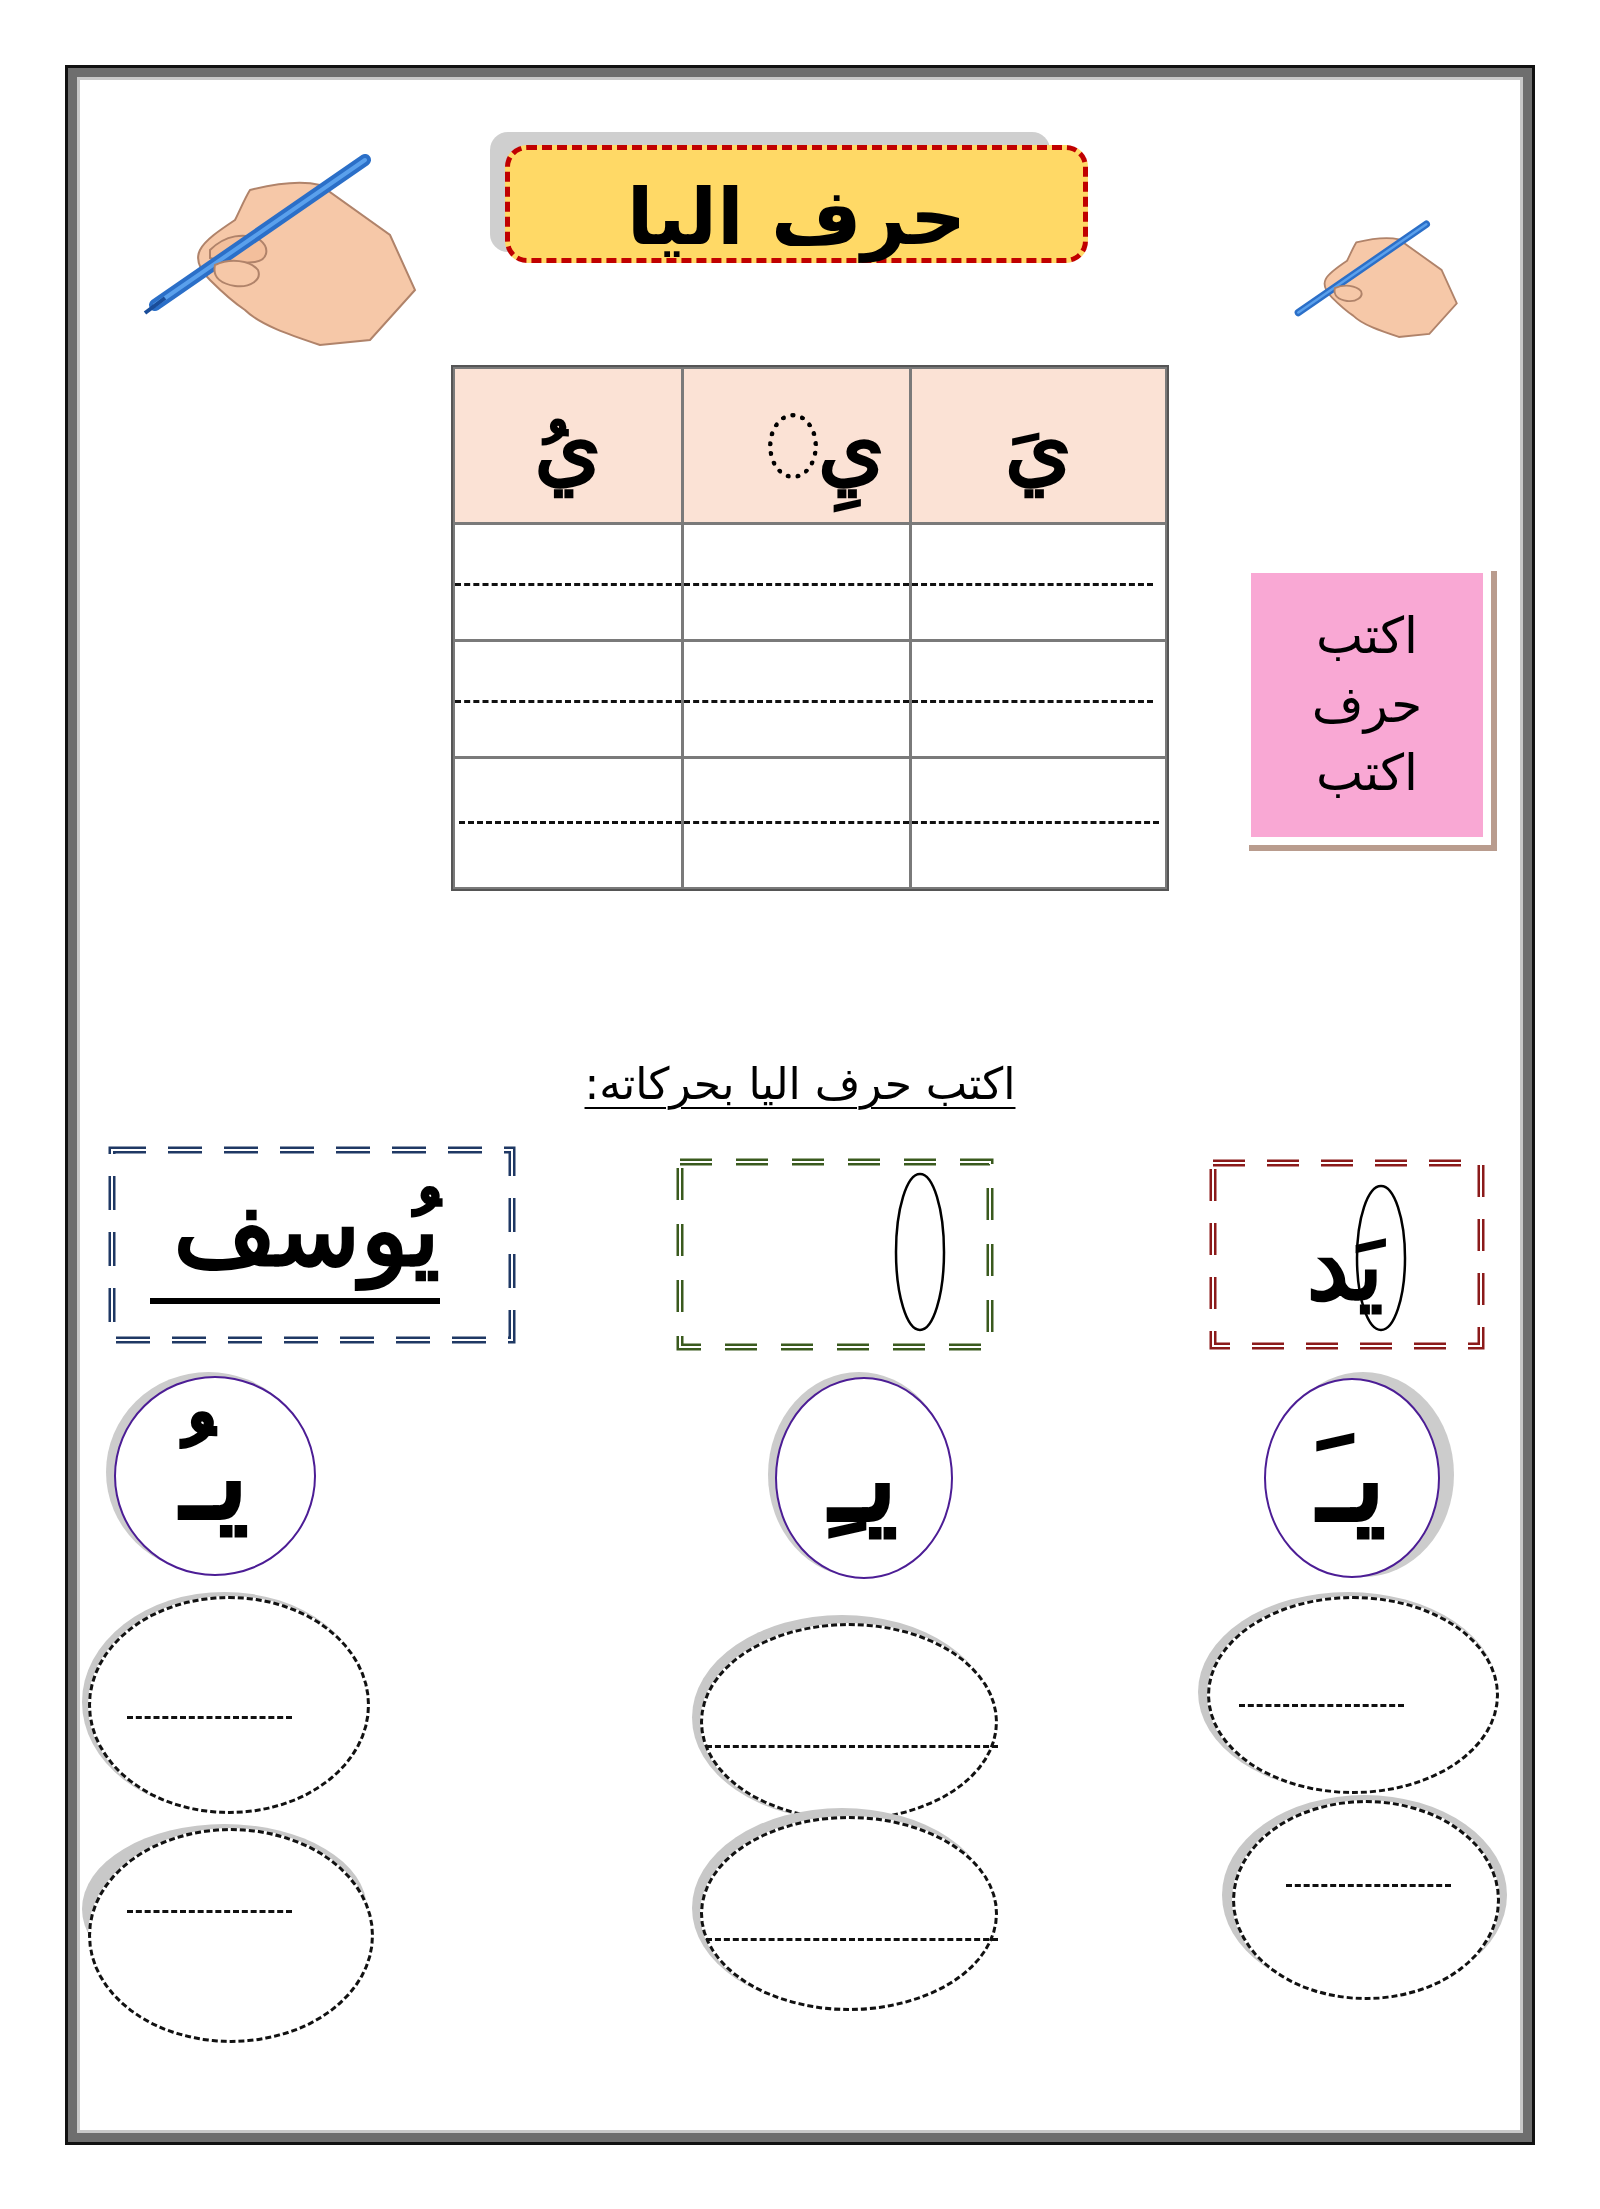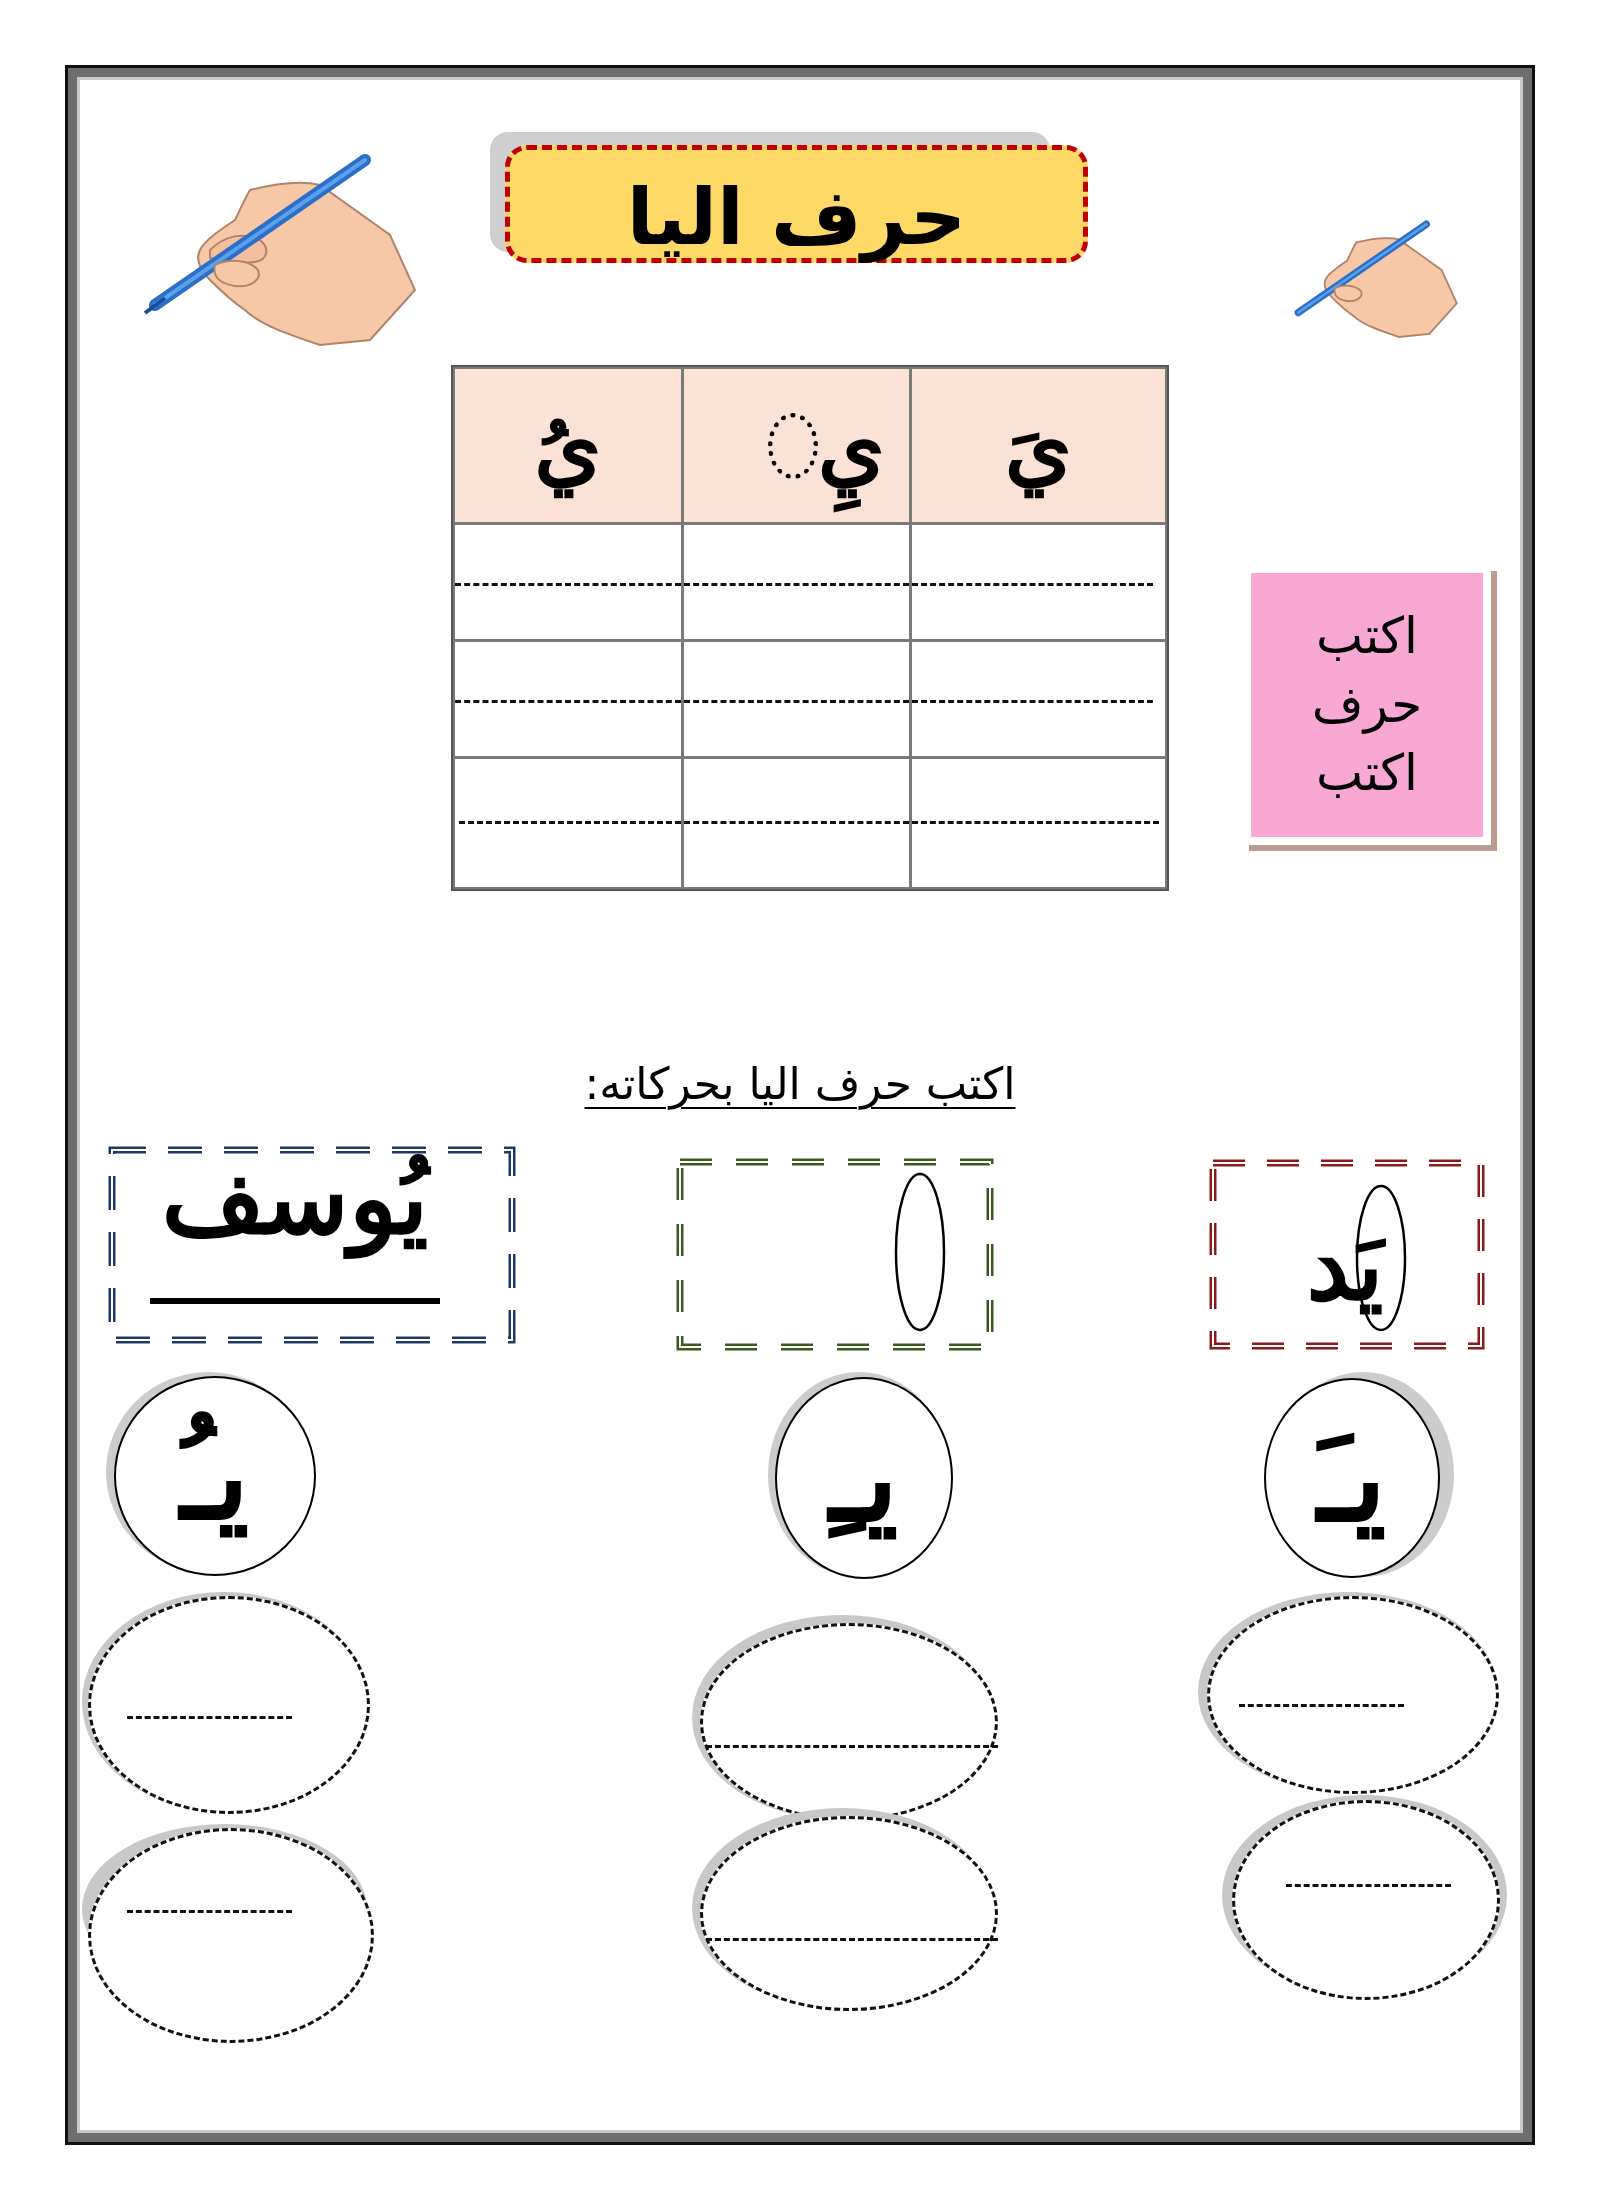--- a/index.html
+++ b/index.html
@@ -168,7 +168,7 @@
   <rect x="12" y="12" width="400" height="190" fill="none" stroke="#1f3864" stroke-width="7" stroke-dasharray="34 22"></rect>
   <rect x="12" y="12" width="400" height="190" fill="none" stroke="#ffffff" stroke-width="2" stroke-dasharray="34 22"></rect>
 </svg>
-<div class="abs word" style="left:150px;top:1148px;width:290px;font-size:100px;text-align:center">يُوسف</div>
+<div class="abs word" style="left:150px;top:1180px;width:290px;font-size:100px;text-align:right">يُوسف</div>
 <div class="abs" style="left:150px;top:1298px;width:290px;height:6px;background:#000"></div>
 
 <div class="abs circ-shadow" style="left:106px;top:1372px;width:205px;height:200px"></div>

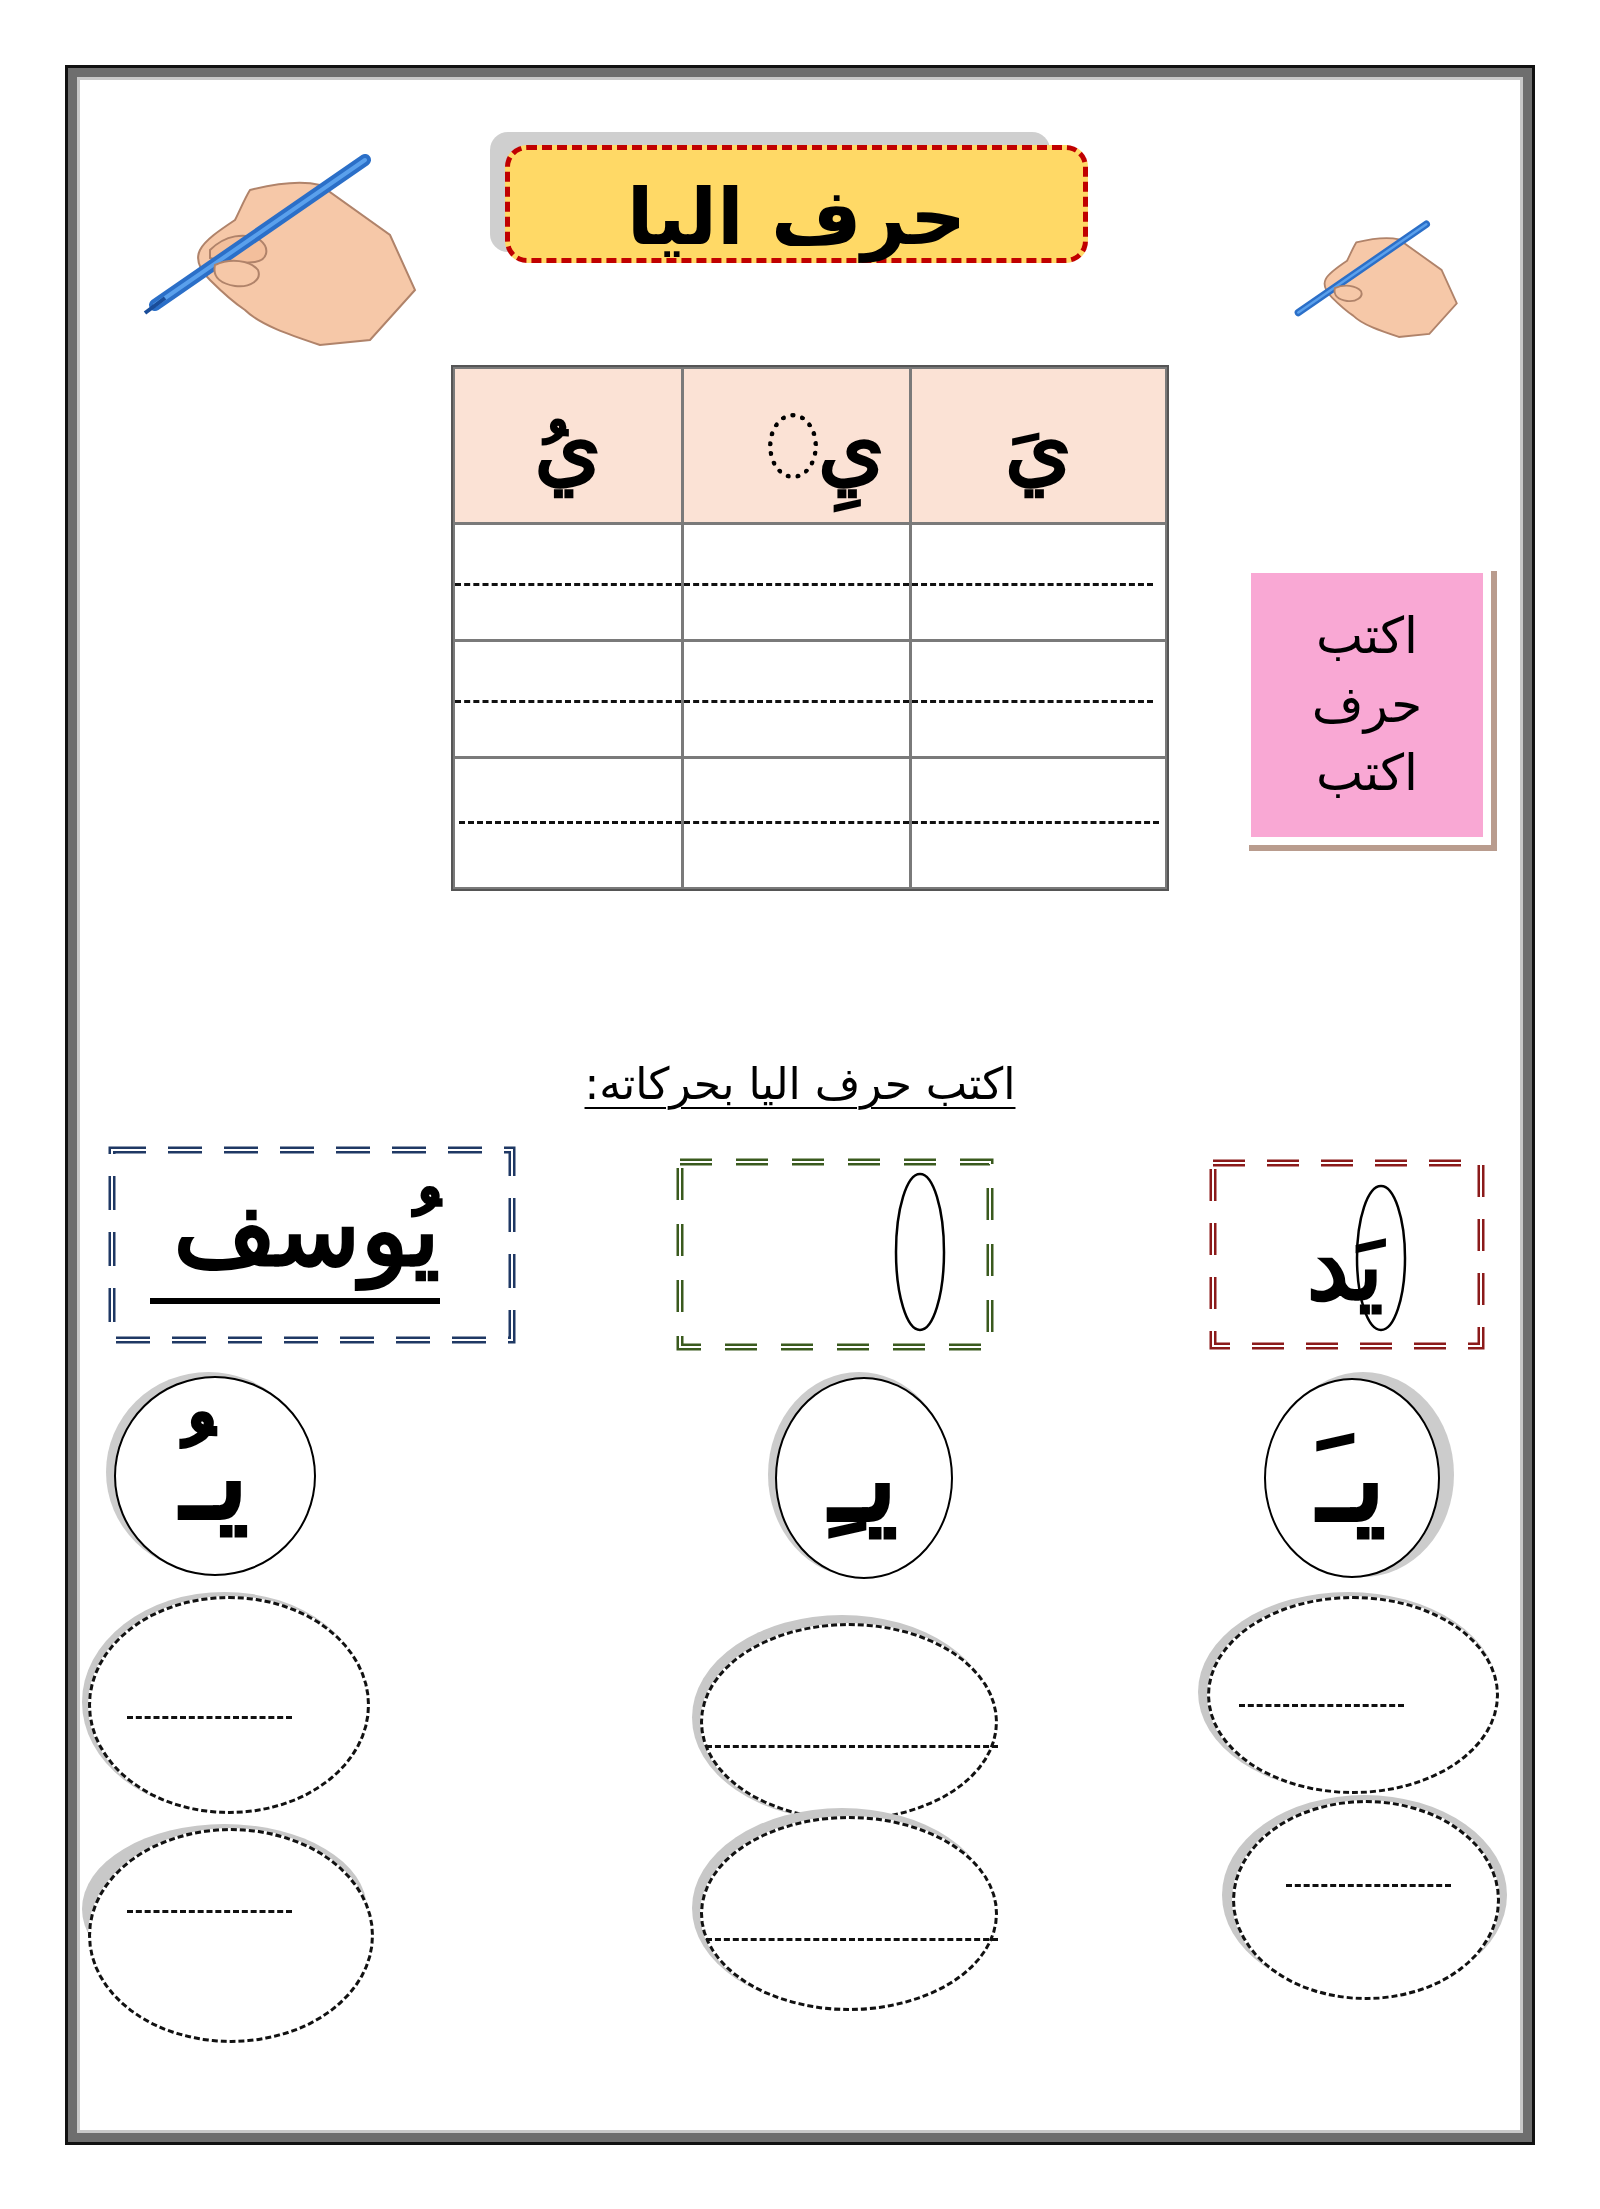--- a/index.html
+++ b/index.html
@@ -54,7 +54,7 @@
 
   
   .circ-shadow { background: #cccccc; border-radius: 50%; }
-  .circ { background: #fff; border: 2px solid #000000; border-radius: 50%; box-sizing: border-box;
+  .circ { background: #fff; border: 2px solid #4c1d95; border-radius: 50%; box-sizing: border-box;
           display: flex; align-items: center; justify-content: center;
           font-family: "DejaVu Serif", serif; font-weight: bold; font-size: 120px; direction: rtl; line-height: 1; }
 

